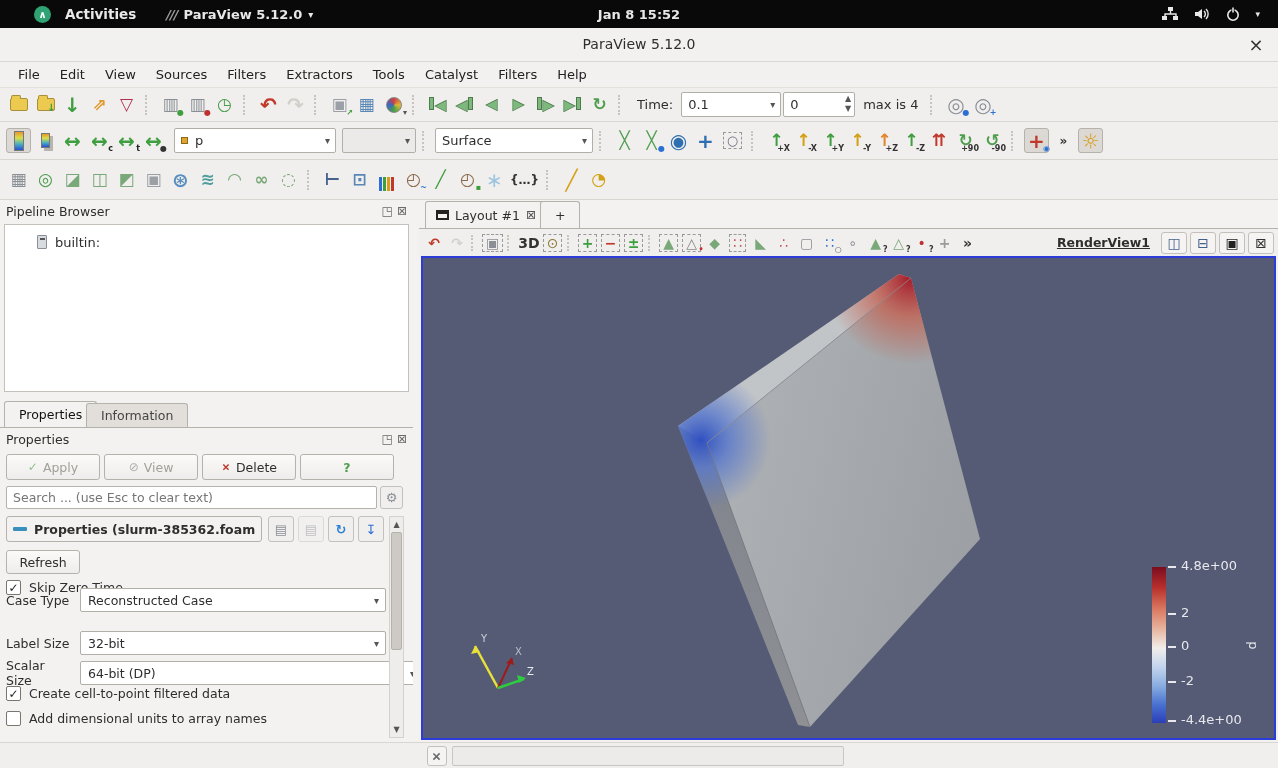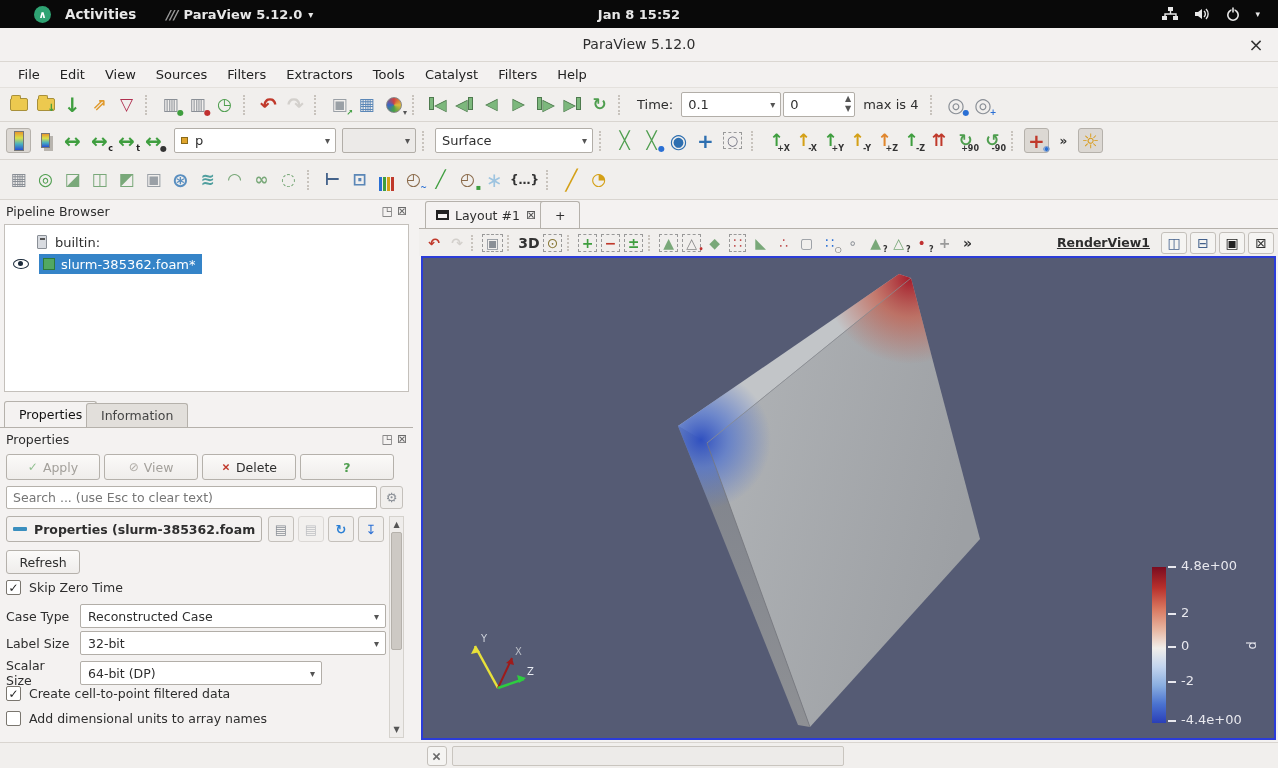--- a/index.html
+++ b/index.html
@@ -524,13 +524,6 @@
       <span class="server-icon"></span>
       <span>builtin:</span>
     </div>
-    <div class="tree-row">
-      <span class="eye-icon"></span>
-      <span class="sel-chip">
-        <span class="cube-icon"></span>
-        <span>slurm-385362.foam*</span>
-      </span>
-    </div>
   </div>
 </div>
 

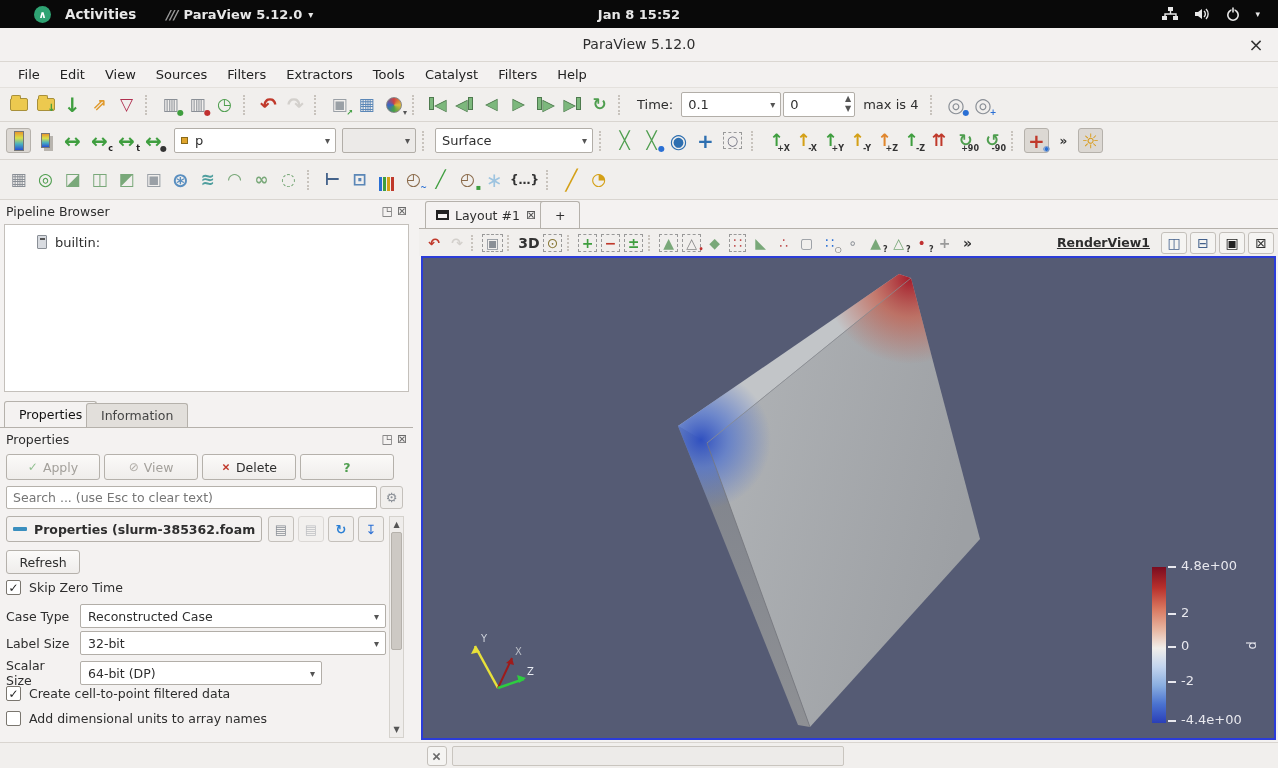--- a/index.html
+++ b/index.html
@@ -588,7 +588,7 @@
     <span>Skip Zero Time</span>
   </div>
 
-  <div class="prow" style="top:176px">
+  <div class="prow" style="top:160px">
     <span style="width:66px">Case Type</span>
     <span class="pcombo" style="width:306px">
       <span>Reconstructed Case</span>

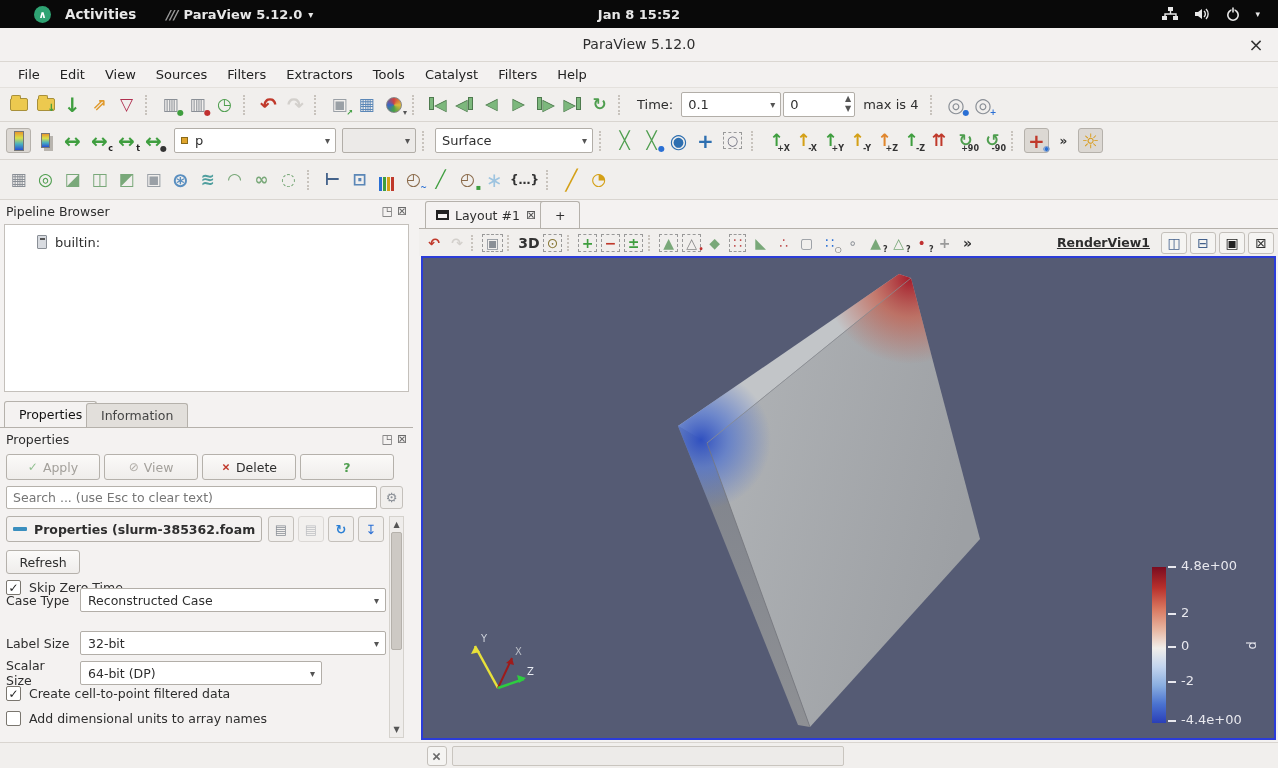--- a/index.html
+++ b/index.html
@@ -604,7 +604,7 @@
   </div>
   <div class="prow" style="top:230px">
     <span style="width:66px">Scalar Size</span>
-    <span class="pcombo" style="width:242px">
+    <span class="pcombo" style="width:342px">
       <span>64-bit (DP)</span>
       <span class="arrow">▾</span>
     </span>

